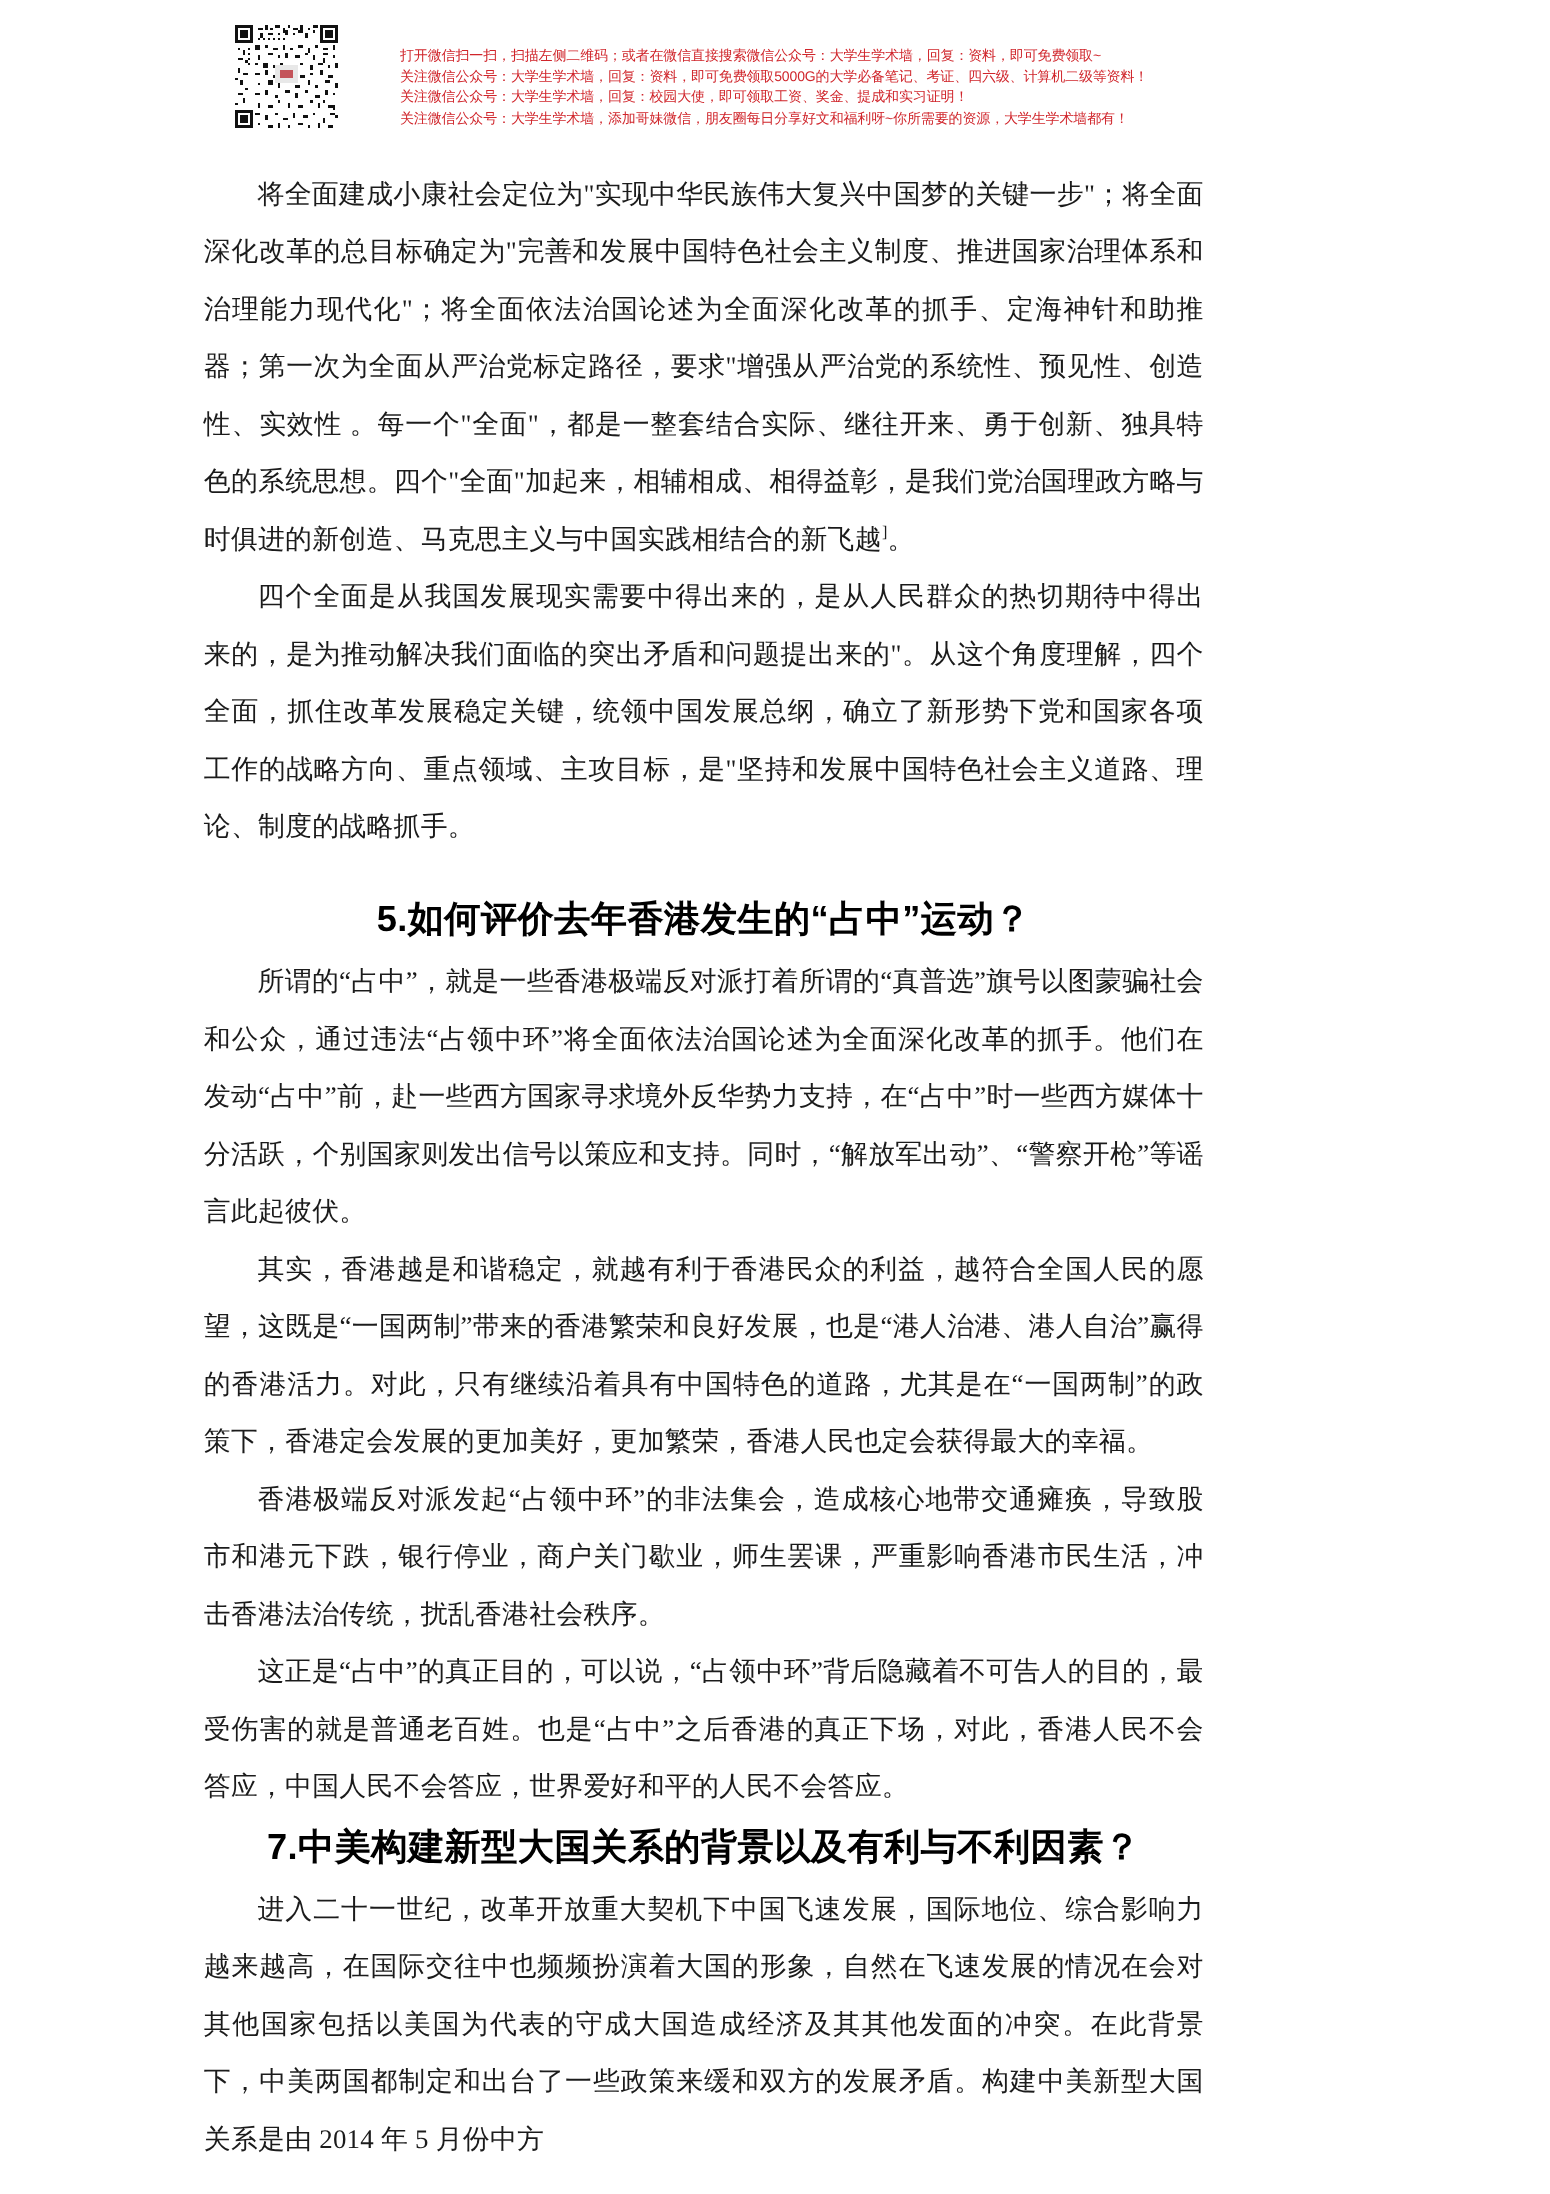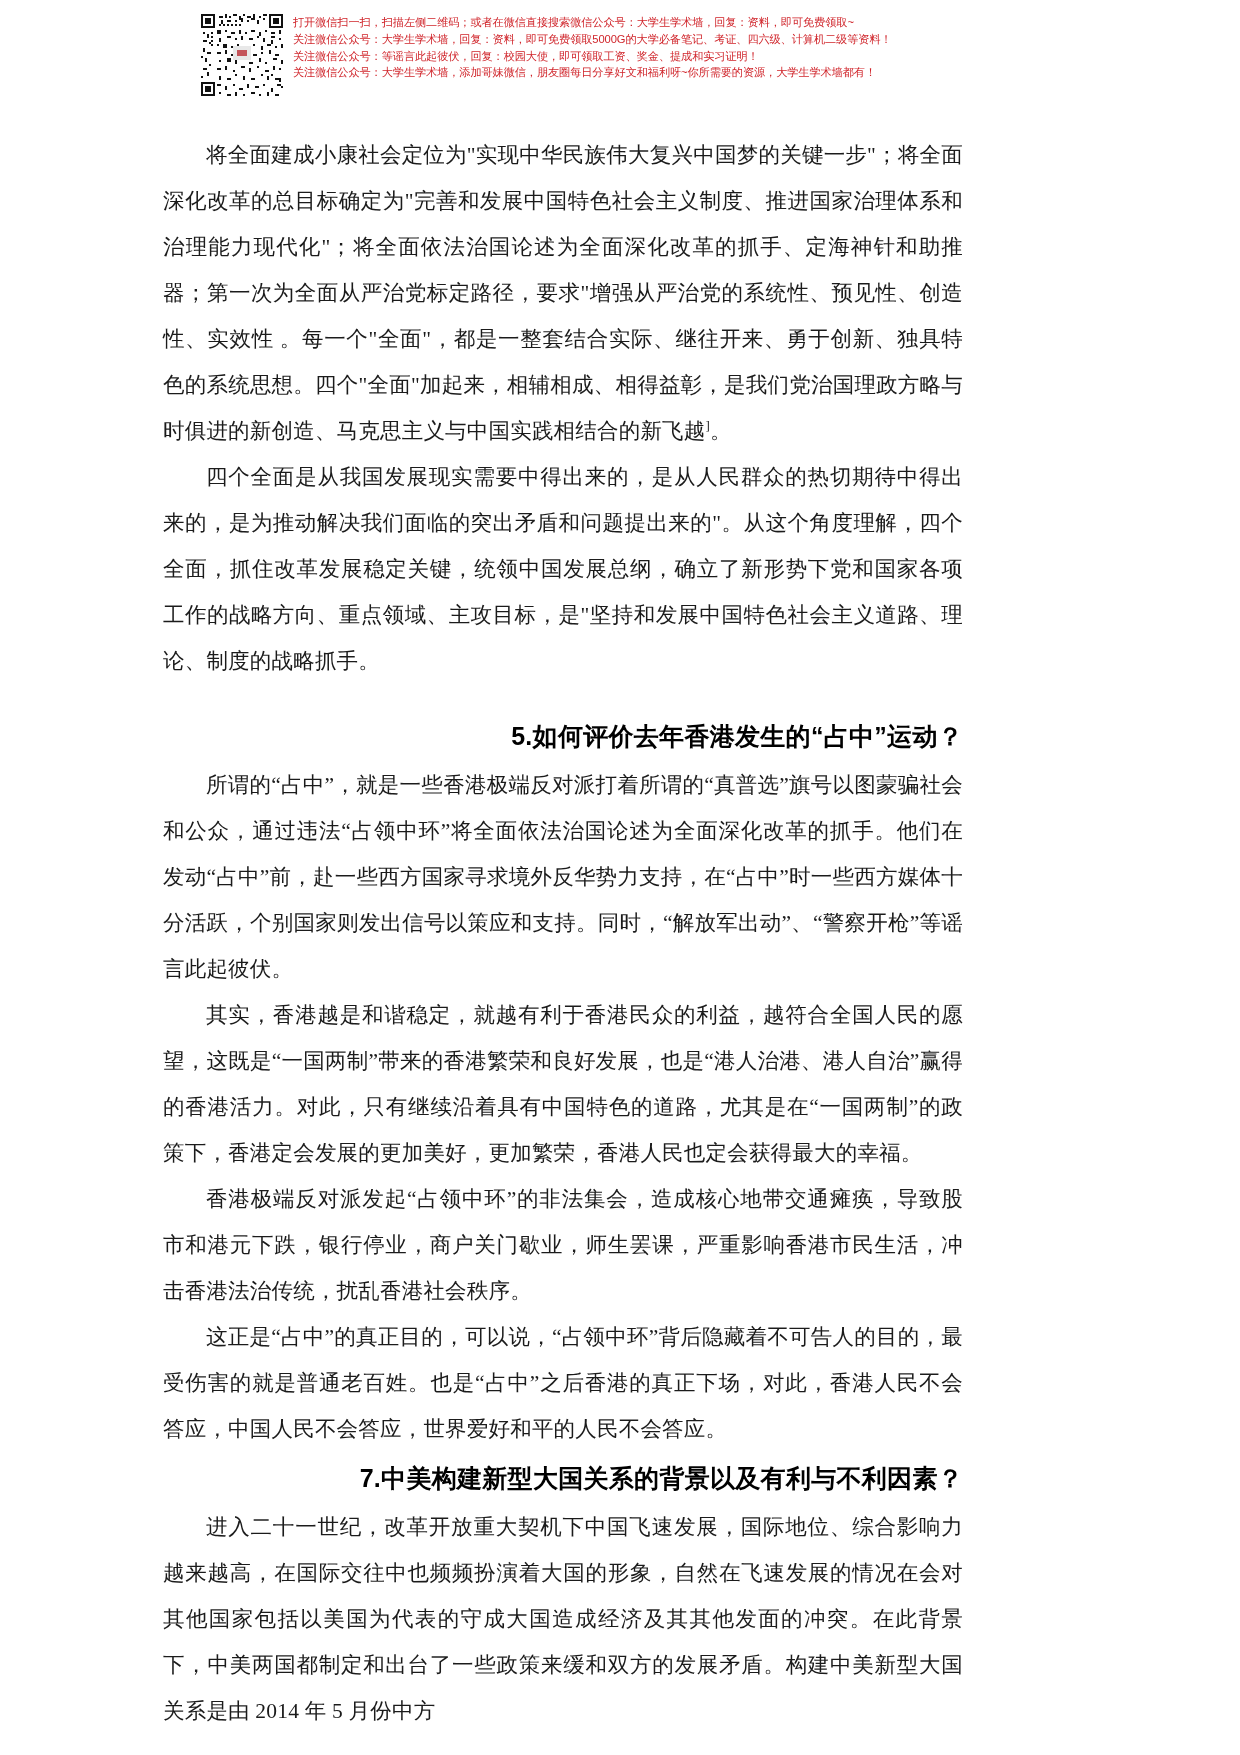--- a/index.html
+++ b/index.html
@@ -19,12 +19,13 @@
   
   .promo-banner {
     position: absolute;
-    left: 199px;
+    left: 186px;
     top: 12px;
     width: 860px;
     height: 92px;
     display: flex;
-    align-items: flex-start;
+    align-items: flex-end;
+    gap: 40px;
   }
   .qr-block {
     width: 86px;

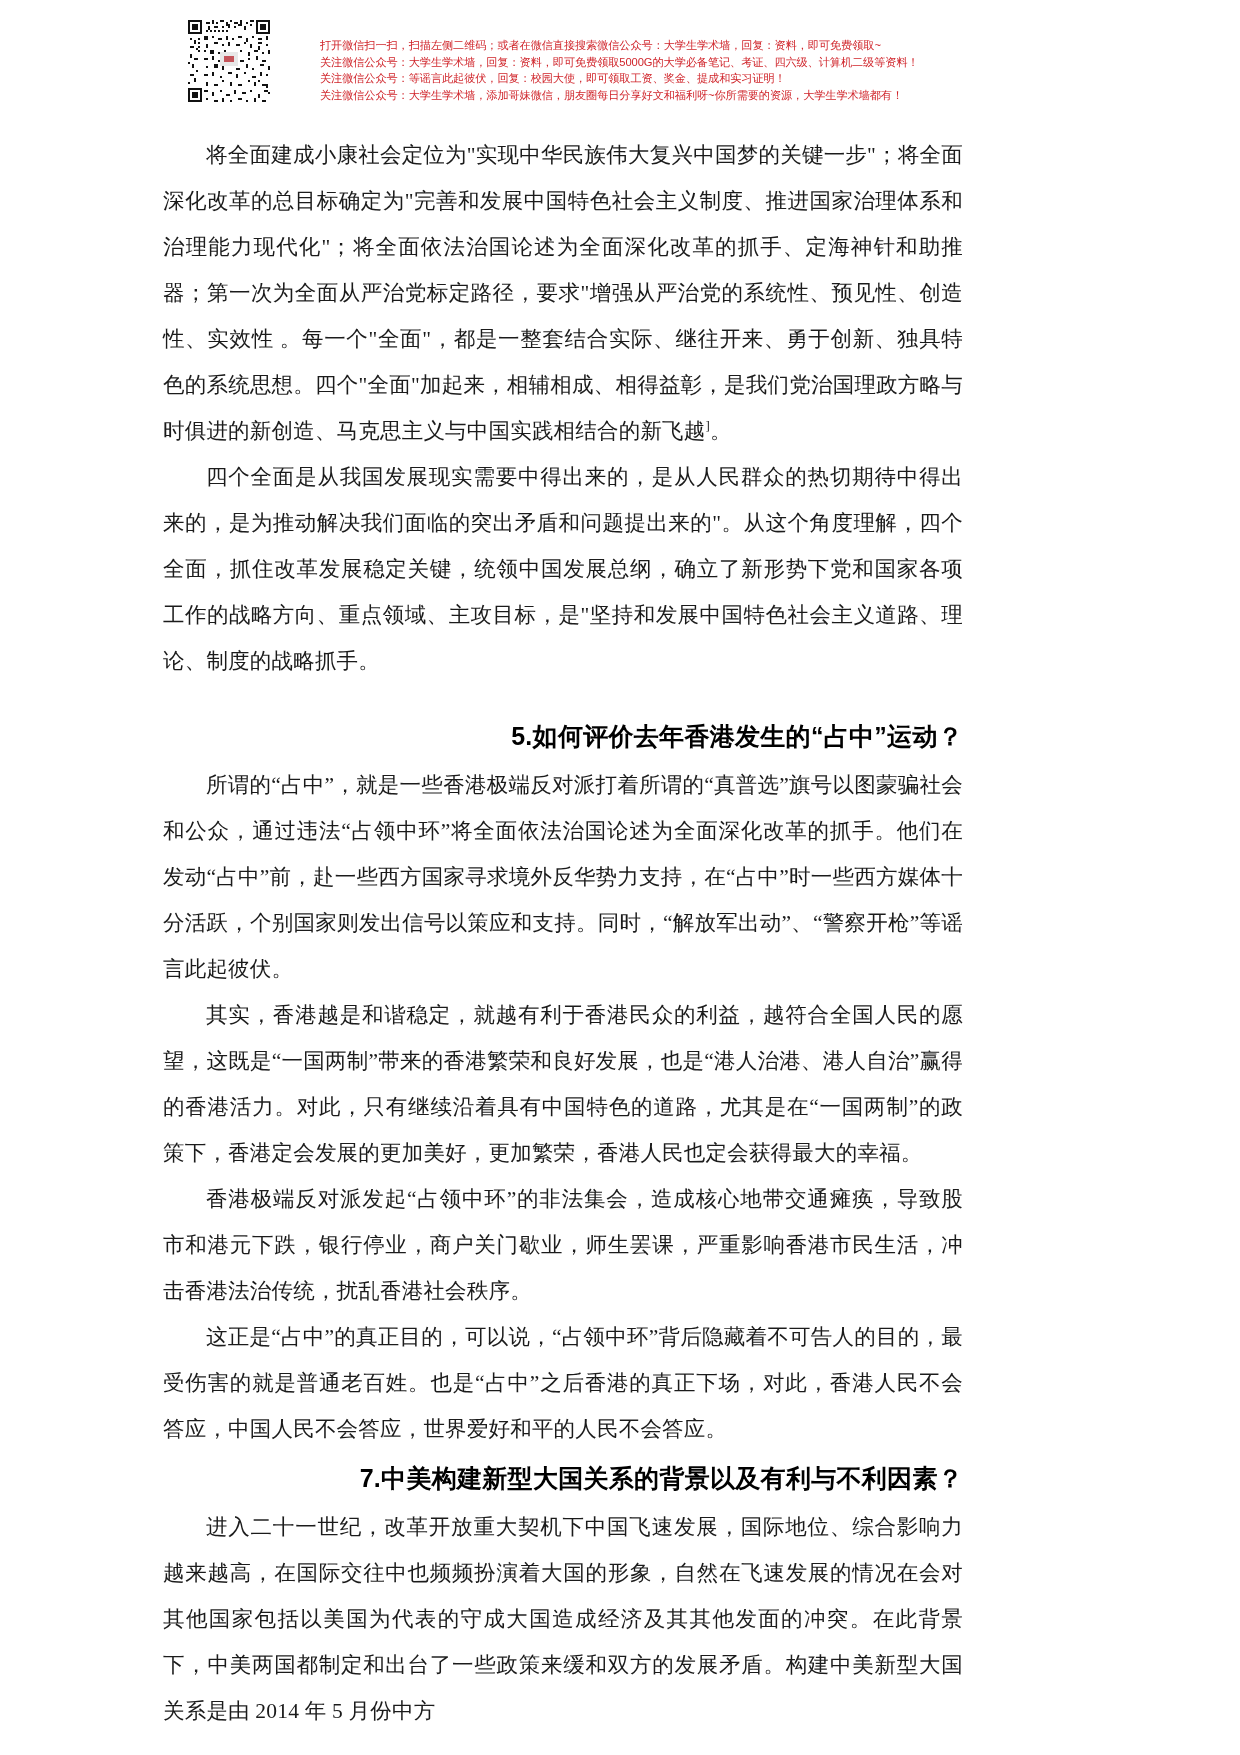--- a/index.html
+++ b/index.html
@@ -249,7 +249,7 @@
     <div class="promo-lines">
       <div class="promo-line">打开微信扫一扫，扫描左侧二维码；或者在微信直接搜索微信公众号：大学生学术墙，回复：资料，即可免费领取~</div>
       <div class="promo-line">关注微信公众号：大学生学术墙，回复：资料，即可免费领取5000G的大学必备笔记、考证、四六级、计算机二级等资料！</div>
-      <div class="promo-line">关注微信公众号：等谣言此起彼伏，回复：校园大使，即可领取工资、奖金、提成和实习证明！</div>
+      <div class="promo-line">关注微信公众号：大学生学术墙，回复：校园大使，即可领取工资、奖金、提成和实习证明！</div>
       <div class="promo-line">关注微信公众号：大学生学术墙，添加哥妹微信，朋友圈每日分享好文和福利呀~你所需要的资源，大学生学术墙都有！</div>
     </div>
   </div>

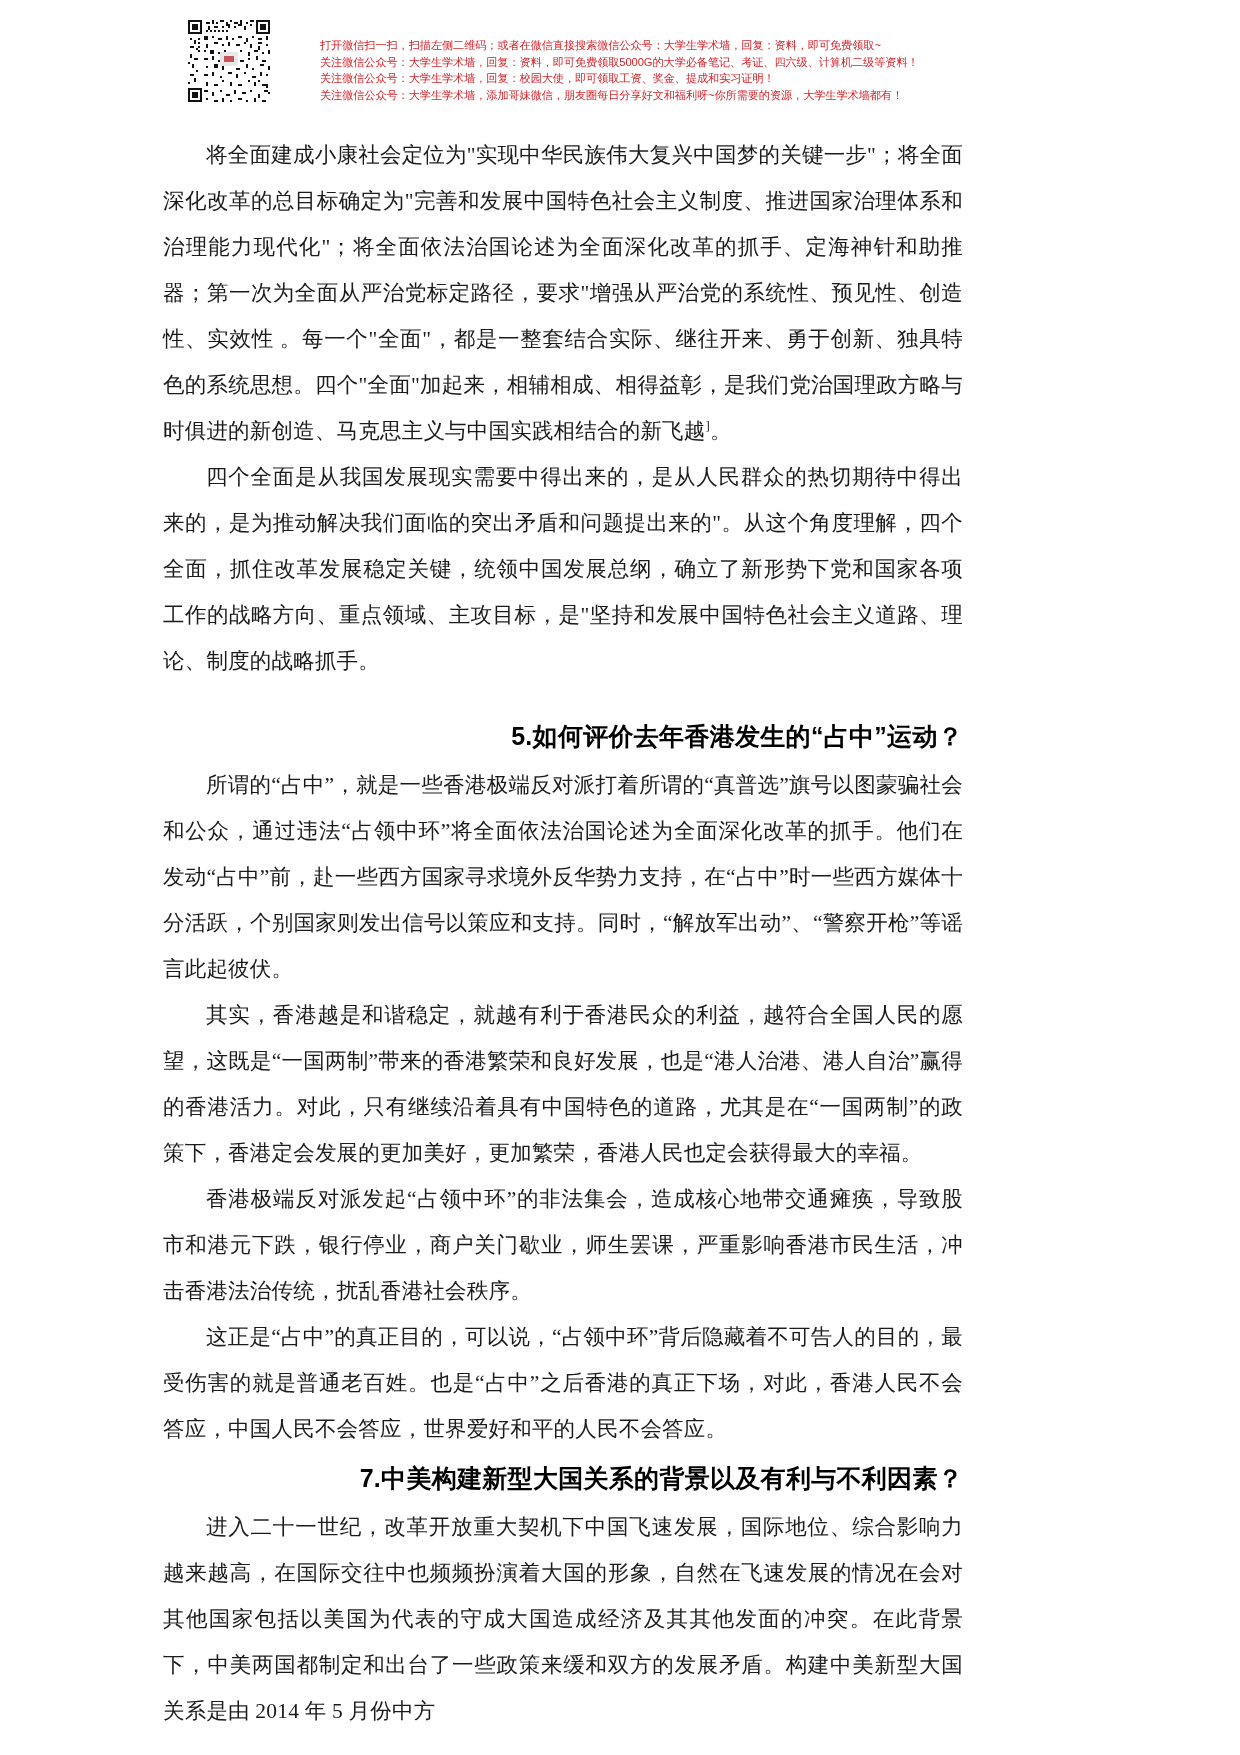--- a/index.html
+++ b/index.html
@@ -73,11 +73,11 @@
     margin: 0;
     font-family: "Liberation Sans", "DejaVu Sans", sans-serif;
     font-weight: bold;
-    font-size: 25px;
+    font-size: 29px;
     line-height: 52px;
     color: #000000;
     letter-spacing: 0.3px;
-    text-align: right;
+    text-align: center;
   }
   .sup-note {
     font-size: 13px;

